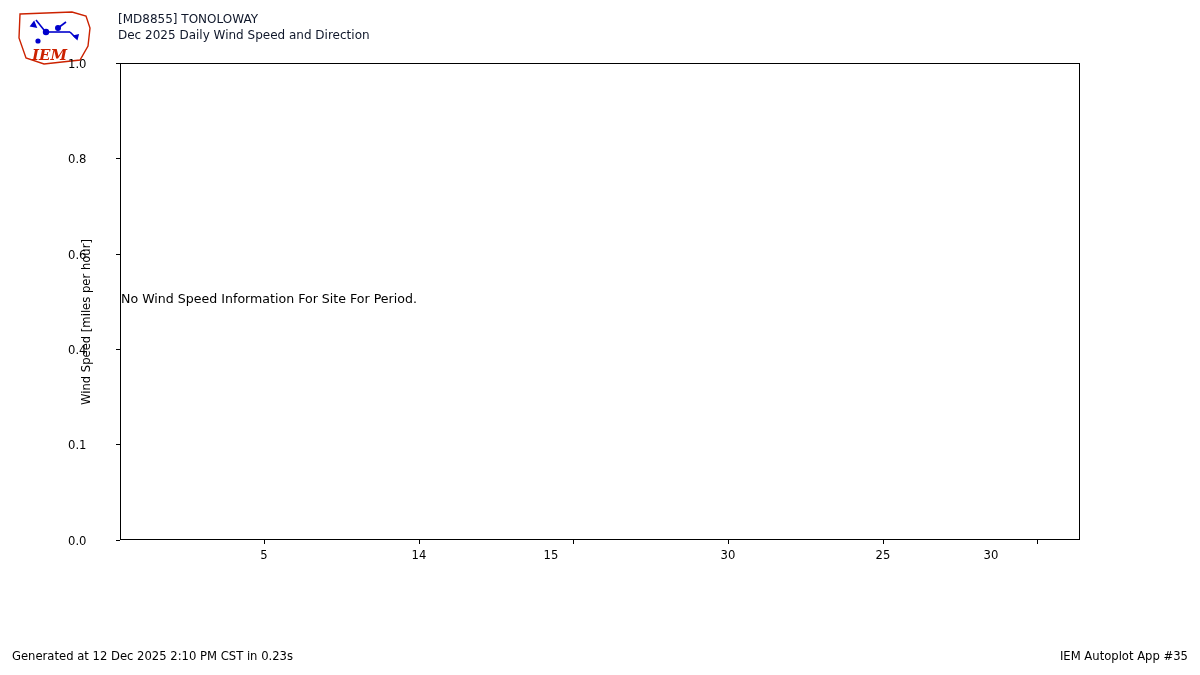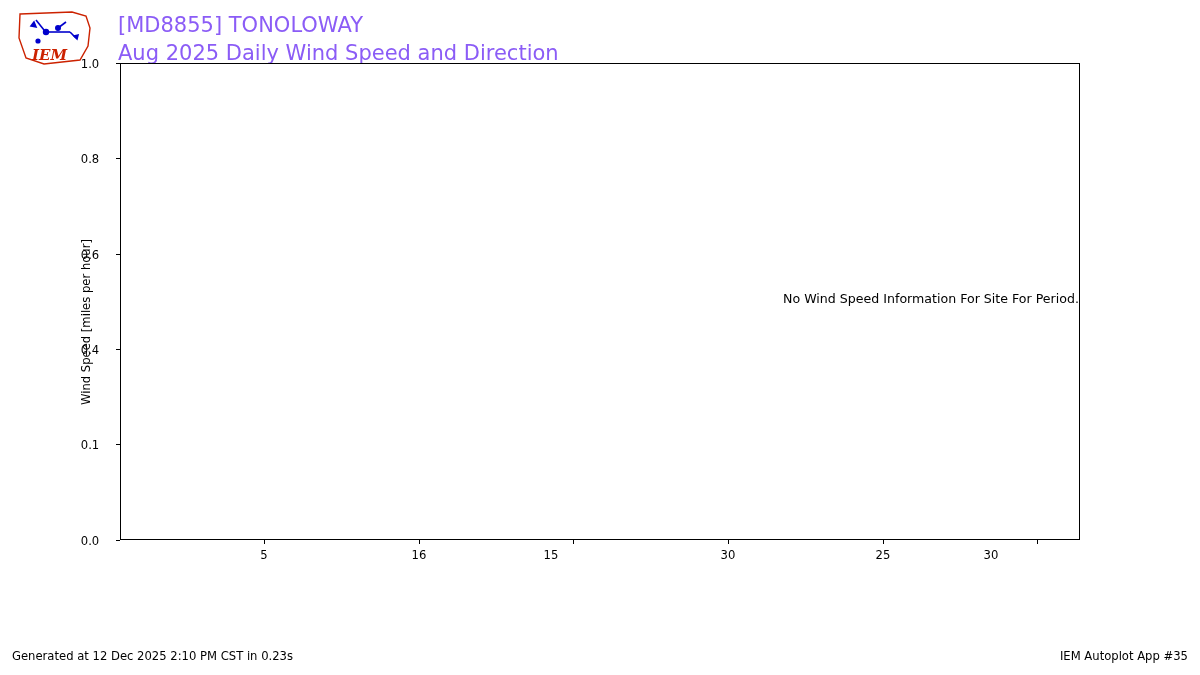--- a/index.html
+++ b/index.html
@@ -34,8 +34,8 @@
     line-height: 1.32;
   }
   .title-line {
-    font-size: 21px;
-    color: #8b5cf6;
+    font-size: 12px;
+    color: #0f172a;
     white-space: nowrap;
   }
 

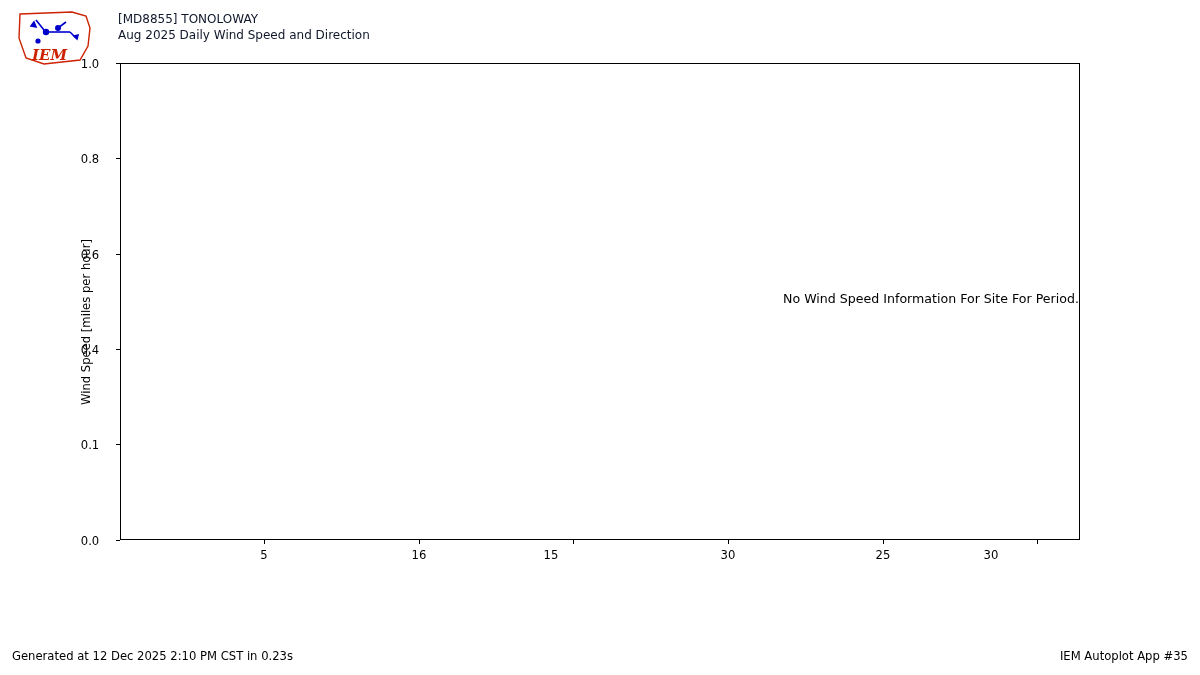--- a/index.html
+++ b/index.html
@@ -141,7 +141,7 @@
 
 <div class="title-block">
   <div class="title-line">[MD8855] TONOLOWAY</div>
-  <div class="title-line">Aug 2025 Daily Wind Speed and Direction</div>
+  <div class="title-line">Dec 2025 Daily Wind Speed and Direction</div>
 </div>
 
 <div class="ylabel">Wind Speed [miles per hour]</div>

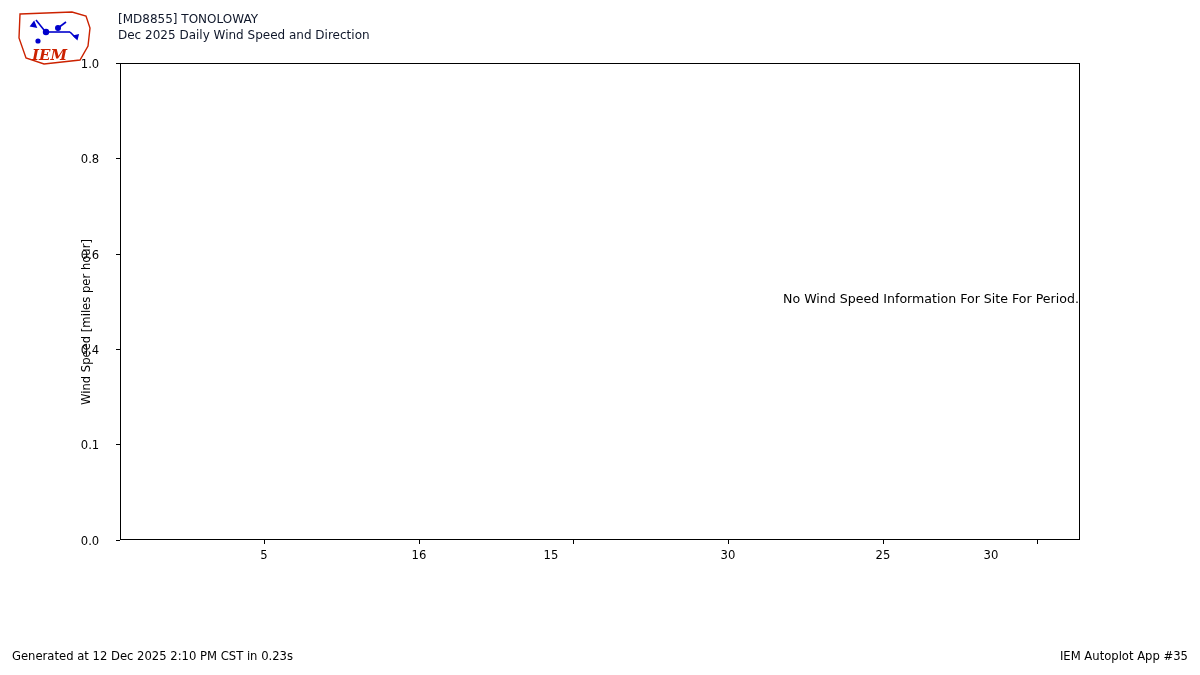--- a/index.html
+++ b/index.html
@@ -74,7 +74,7 @@
   .ytick-label {
     position: absolute;
     width: 44px;
-    text-align: center;
+    text-align: left;
     font-size: 11.6px;
     left: 68px;
   }

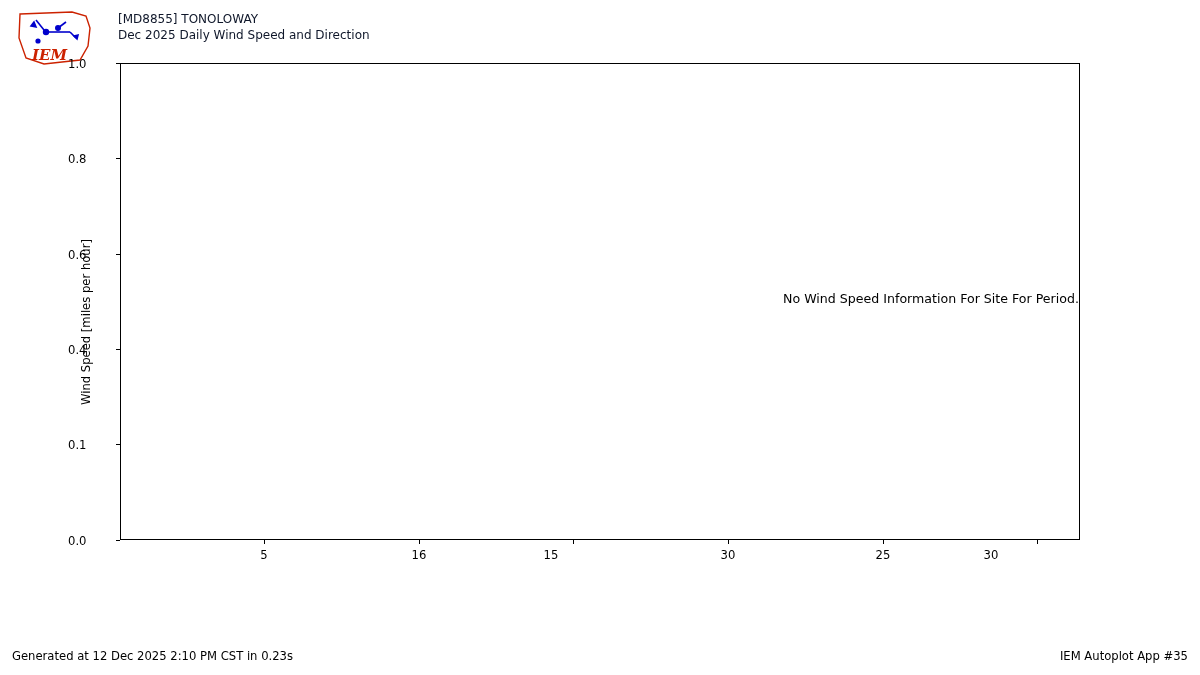--- a/index.html
+++ b/index.html
@@ -56,7 +56,7 @@
     left: 0;
     right: 0;
     top: 227px;
-    text-align: right;
+    text-align: left;
     font-size: 12.6px;
     color: #000;
   }

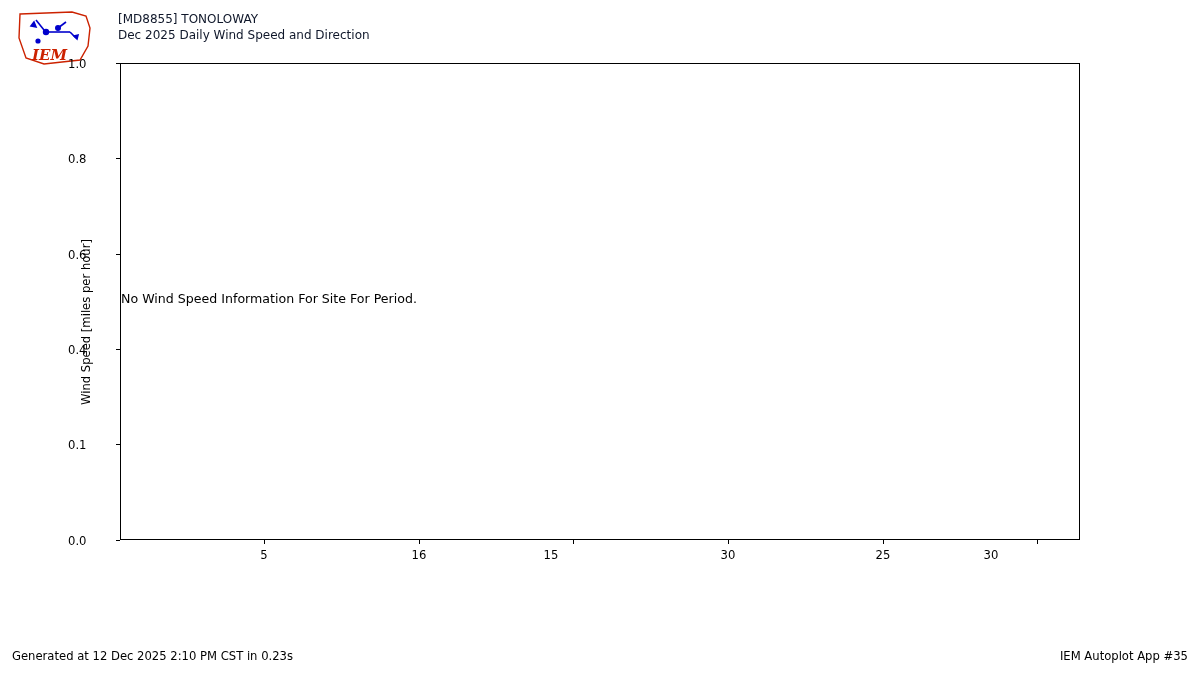--- a/index.html
+++ b/index.html
@@ -172,7 +172,7 @@
 <div class="xtick-mark" style="left:1037px"></div>
 
 <div class="xtick-label" style="left:264px">5</div>
-<div class="xtick-label" style="left:419px">16</div>
+<div class="xtick-label" style="left:419px">14</div>
 <div class="xtick-label" style="left:551px">15</div>
 <div class="xtick-label" style="left:728px">30</div>
 <div class="xtick-label" style="left:883px">25</div>

